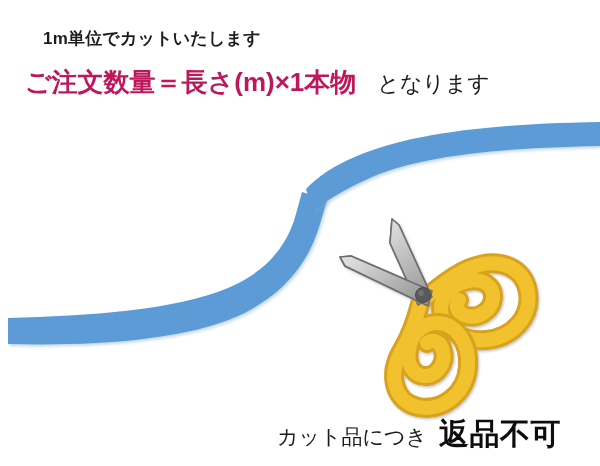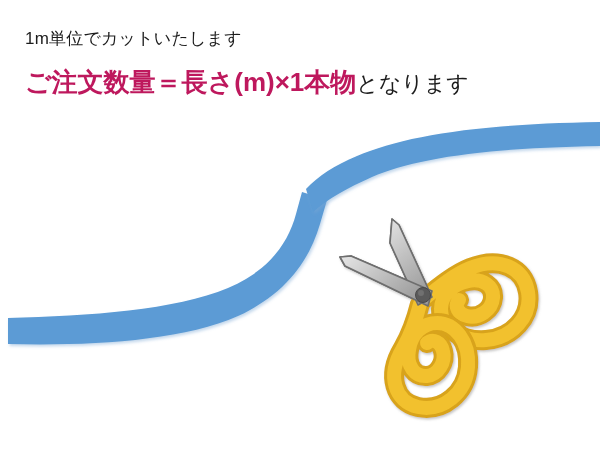--- a/index.html
+++ b/index.html
@@ -24,11 +24,12 @@
     line-height: 1;
   }
   #line1 {
-    left: 25px;
+    left: 43px;
     top: 30px;
     font-size: 17px;
     letter-spacing: 0.2px;
     color: #1c1c1c;
+    font-weight: bold;
   }
   #line2 {
     left: 25px;

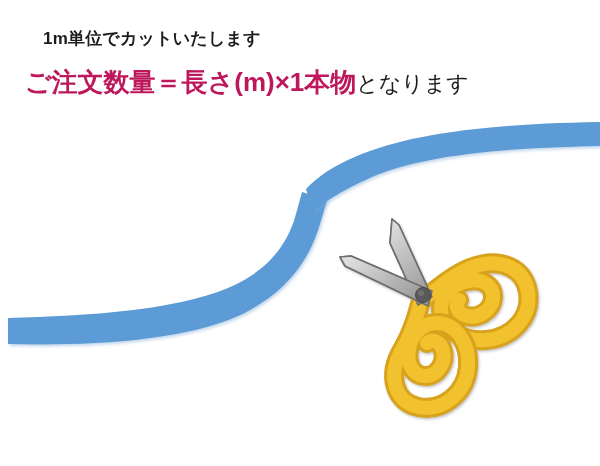--- a/index.html
+++ b/index.html
@@ -45,7 +45,7 @@
     color: #1c1c1c;
     font-size: 22px;
     font-weight: normal;
-    margin-left: 0;
+    margin-left: 21px;
     text-align: center;
   }
   #footnote {

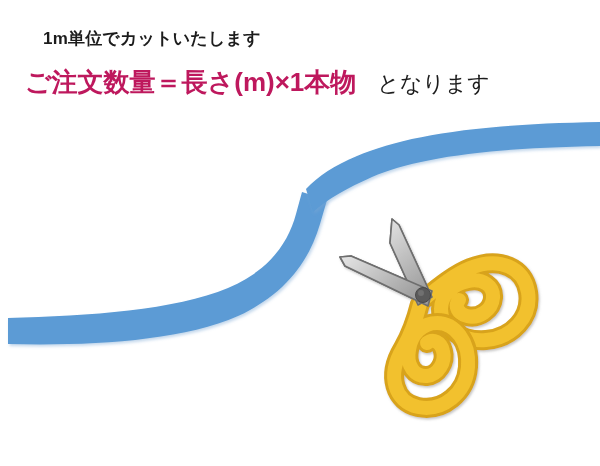--- a/index.html
+++ b/index.html
@@ -197,6 +197,9 @@
     <span class="red">ご注文数量＝長さ(m)×1本物</span><span class="blk">となります</span>
   </div>
 
+  <div class="txt" id="footnote">
+    <span>カット品につき</span><span class="strong">返品不可</span>
+  </div>
 
 </div>
 

